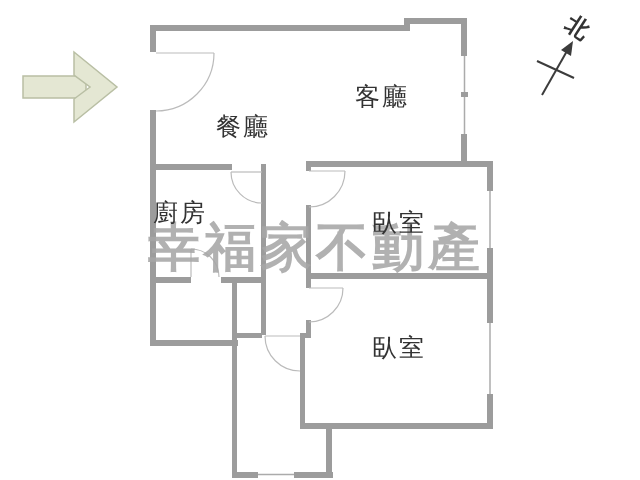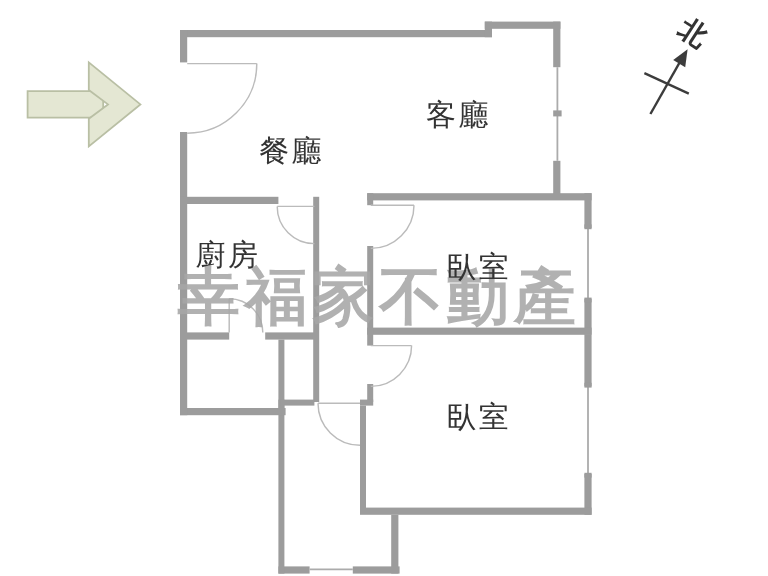--- a/index.html
+++ b/index.html
@@ -114,7 +114,7 @@
 
   <div class="room-label" style="left:382px;top:96px">客廳</div>
   <div class="room-label" style="left:243px;top:126px">餐廳</div>
-  <div class="room-label" style="left:190px;top:212px">廚房</div>
+  <div class="room-label" style="left:180px;top:212px">廚房</div>
   <div class="room-label" style="left:399px;top:222px">臥室</div>
   <div class="room-label" style="left:399px;top:347px">臥室</div>
 

